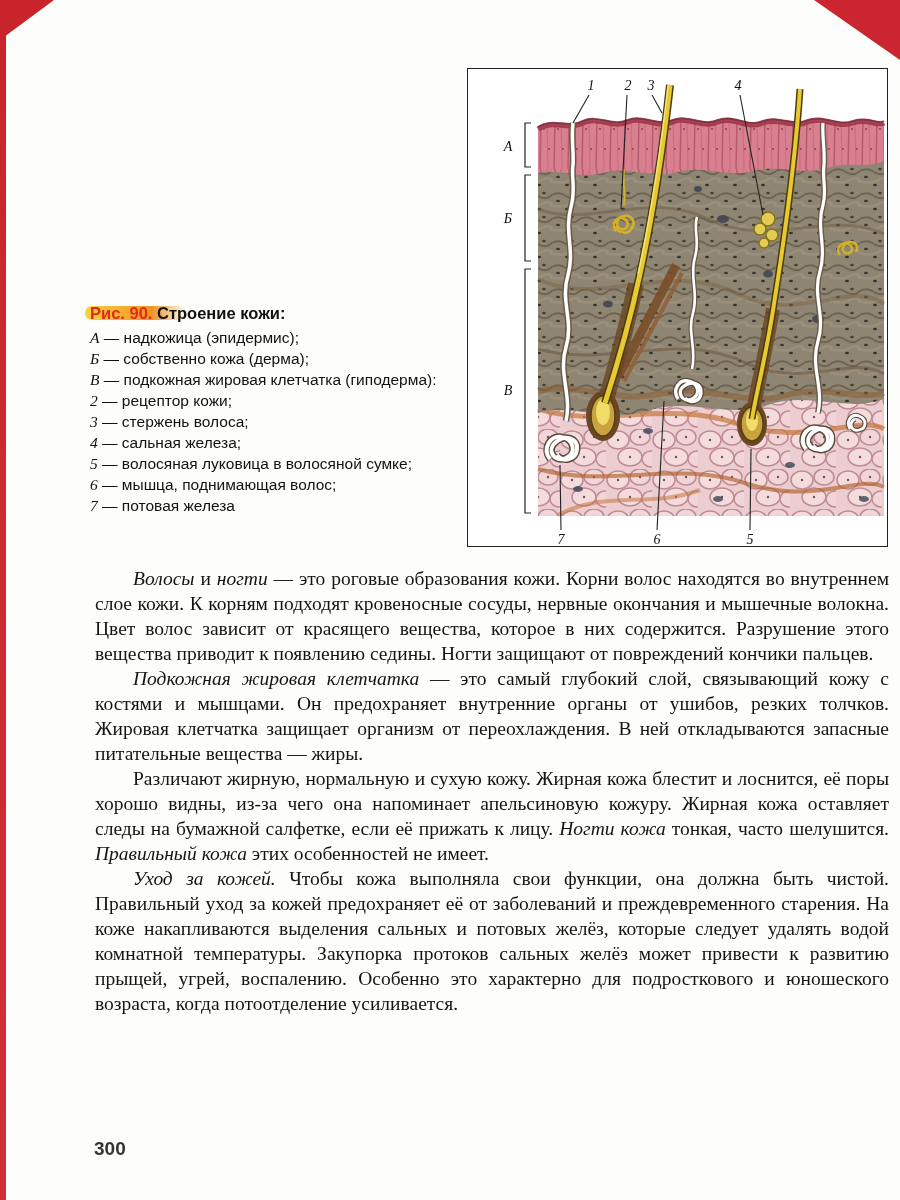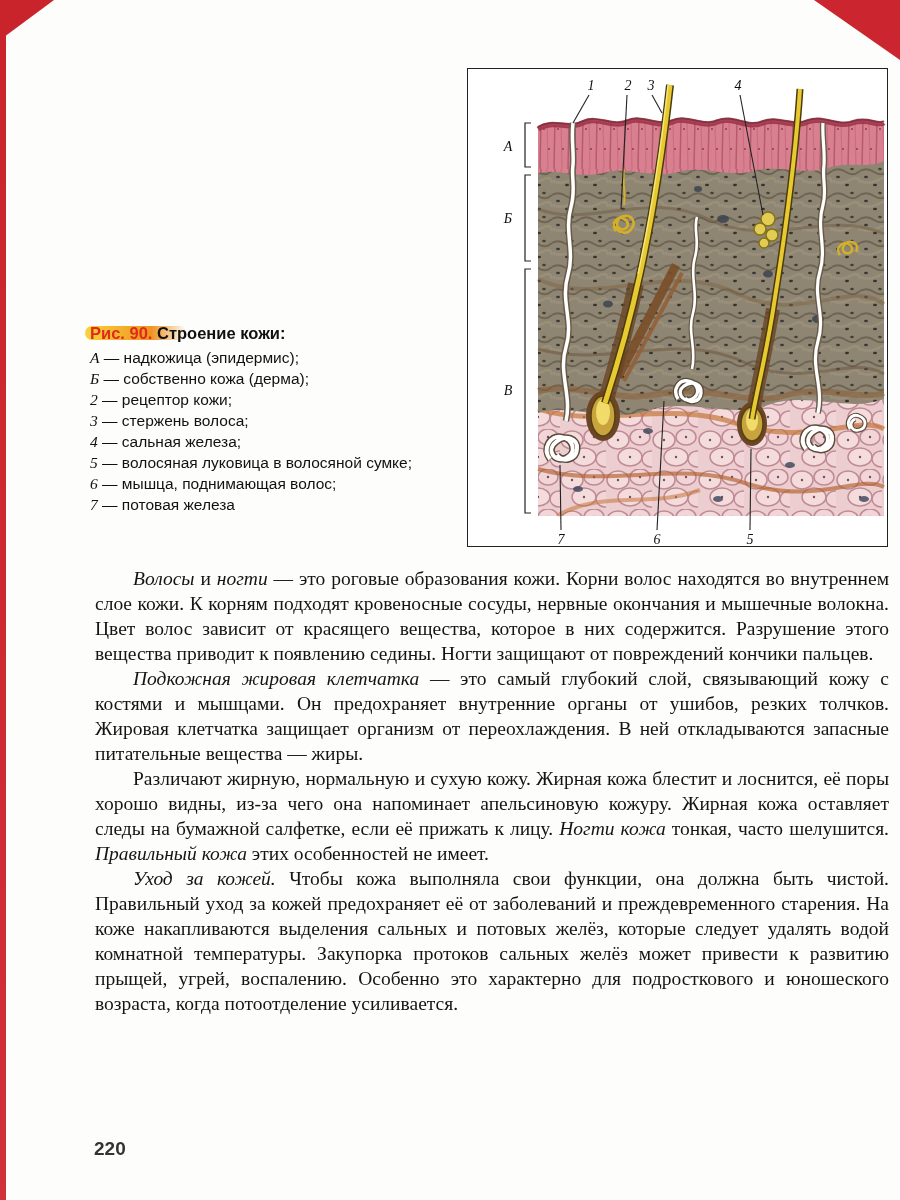--- a/index.html
+++ b/index.html
@@ -19,7 +19,7 @@
   
   .caption{position:absolute;left:90px;top:303px;width:376px;color:#111;
            font-family:"Liberation Sans",sans-serif;font-size:15.5px;line-height:21px;}
-  .cap-title{font-size:16.5px;margin-bottom:3px;position:relative;white-space:nowrap;margin-top:20px;}
+  .cap-title{font-size:16.5px;margin-bottom:3px;position:relative;white-space:nowrap;}
   .swoosh{position:absolute;left:-5px;top:3px;width:102px;height:14px;z-index:0;border-radius:7px;
           background:linear-gradient(90deg,#f8d33c,#ef9422 65%,rgba(239,148,34,0));}
   .fig-num{position:relative;z-index:1;color:#e02a1e;font-weight:bold;}

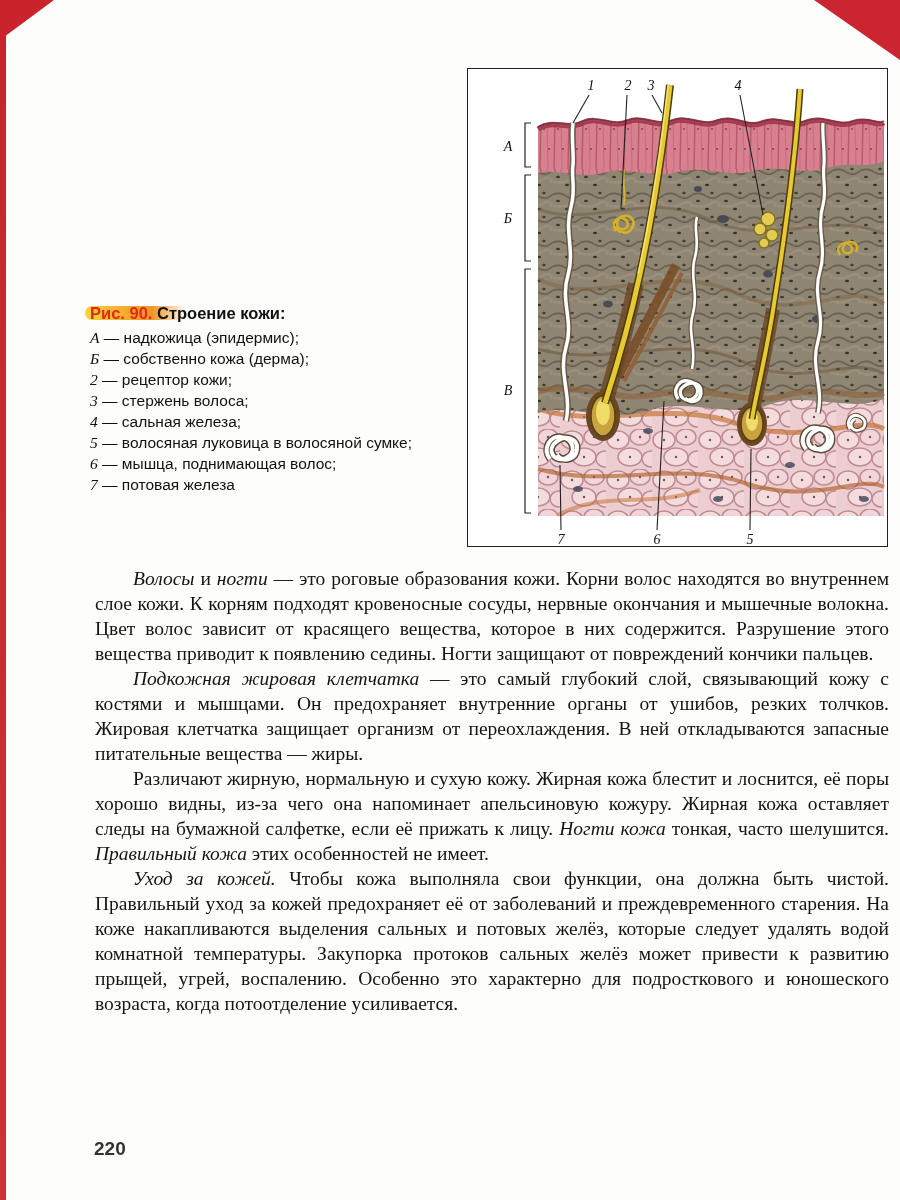--- a/index.html
+++ b/index.html
@@ -201,6 +201,7 @@
   <div id="caption-items">
       <div class="cap-item"><i>А</i> — надкожица (эпидермис);</div>
       <div class="cap-item"><i>Б</i> — собственно кожа (дерма);</div>
+      <div class="cap-item"><i>В</i> — подкожная жировая клетчатка (гиподерма):</div>
       <div class="cap-item"><i>2</i> — рецептор кожи;</div>
       <div class="cap-item"><i>3</i> — стержень волоса;</div>
       <div class="cap-item"><i>4</i> — сальная железа;</div>

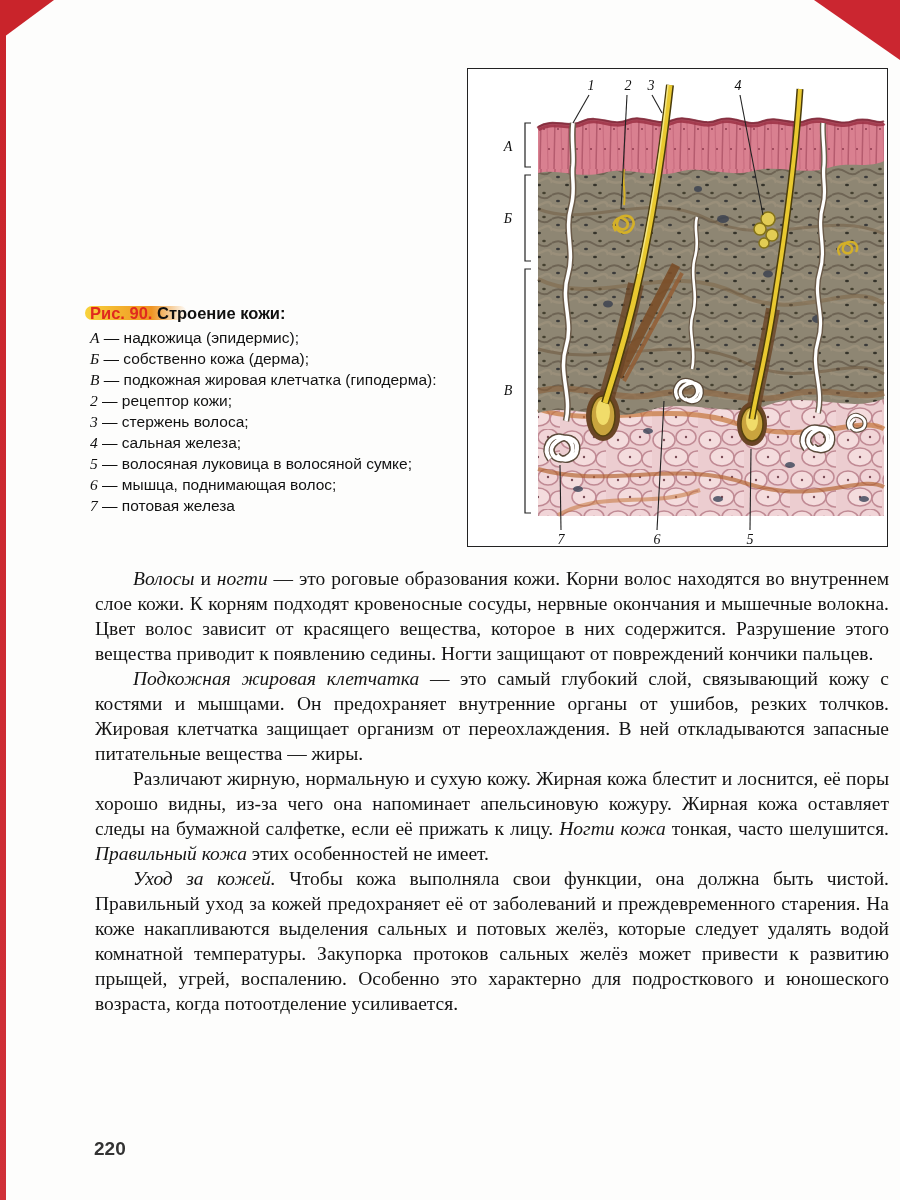--- a/index.html
+++ b/index.html
@@ -218,6 +218,6 @@
     <p><span class="lead">Уход за кожей.</span> Чтобы кожа выполняла свои функции, она должна быть чистой. Правильный уход за кожей предохраняет её от заболеваний и преждевременного старения. На коже накапливаются выделения сальных и потовых желёз, которые следует удалять водой комнатной температуры. Закупорка протоков сальных желёз может привести к развитию прыщей, угрей, воспалению. Особенно это характерно для подросткового и юношеского возраста, когда потоотделение усиливается.</p>
   </div>
 
-<div class="pagenum">220</div>
+<div class="pagenum">300</div>
 
 </body></html>

